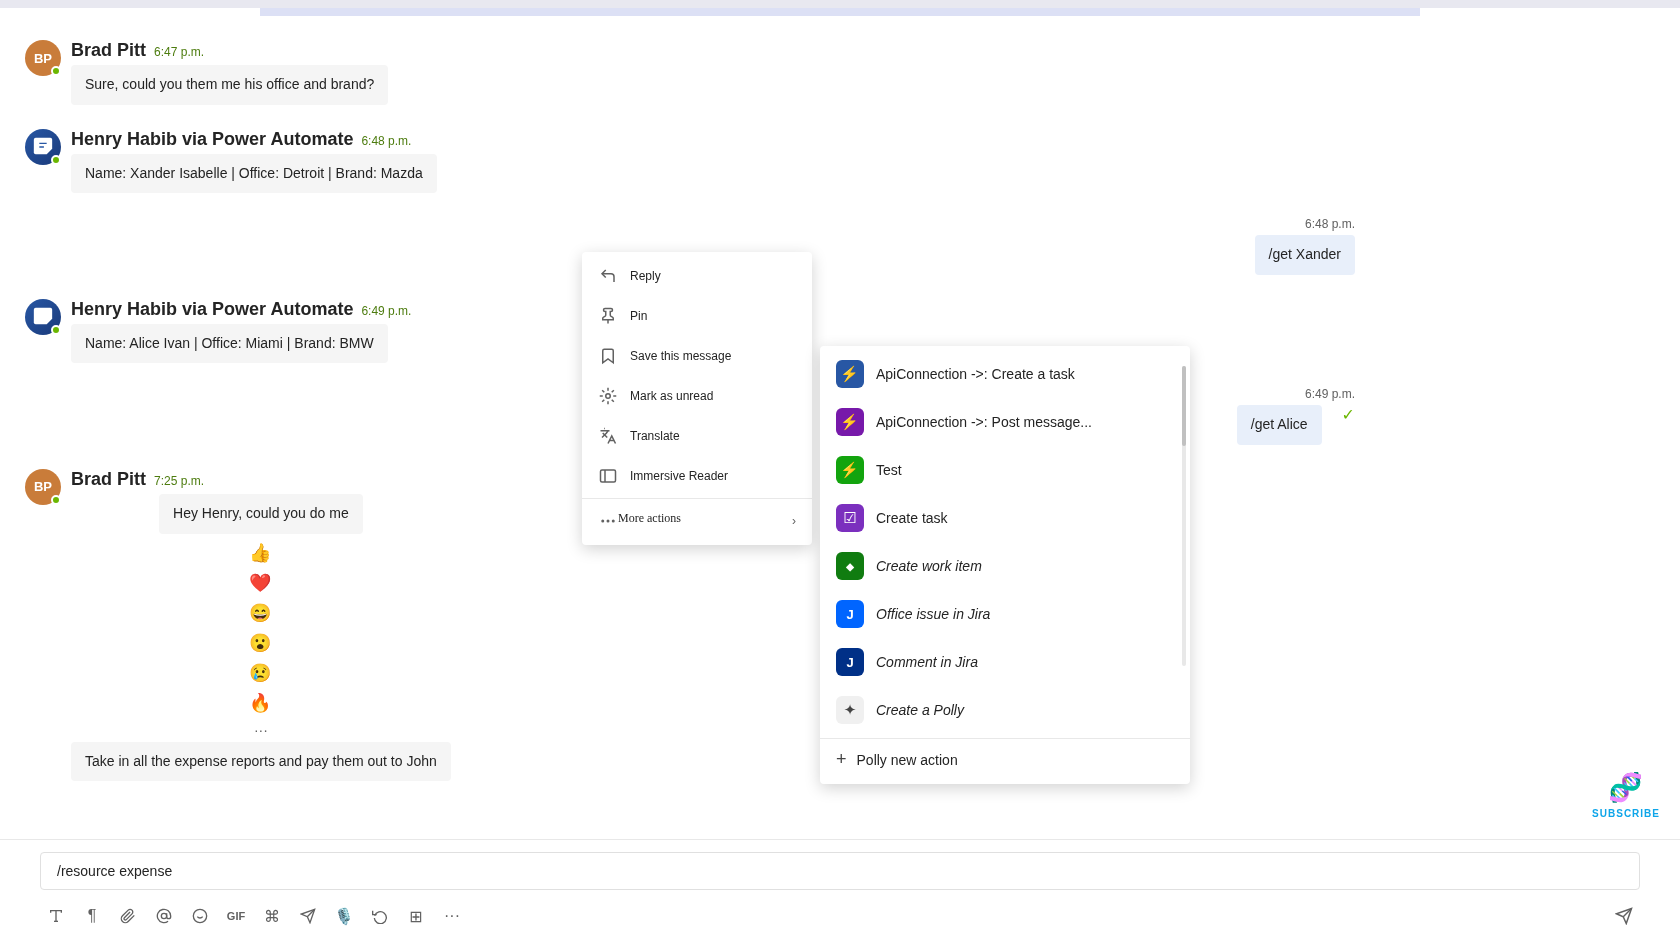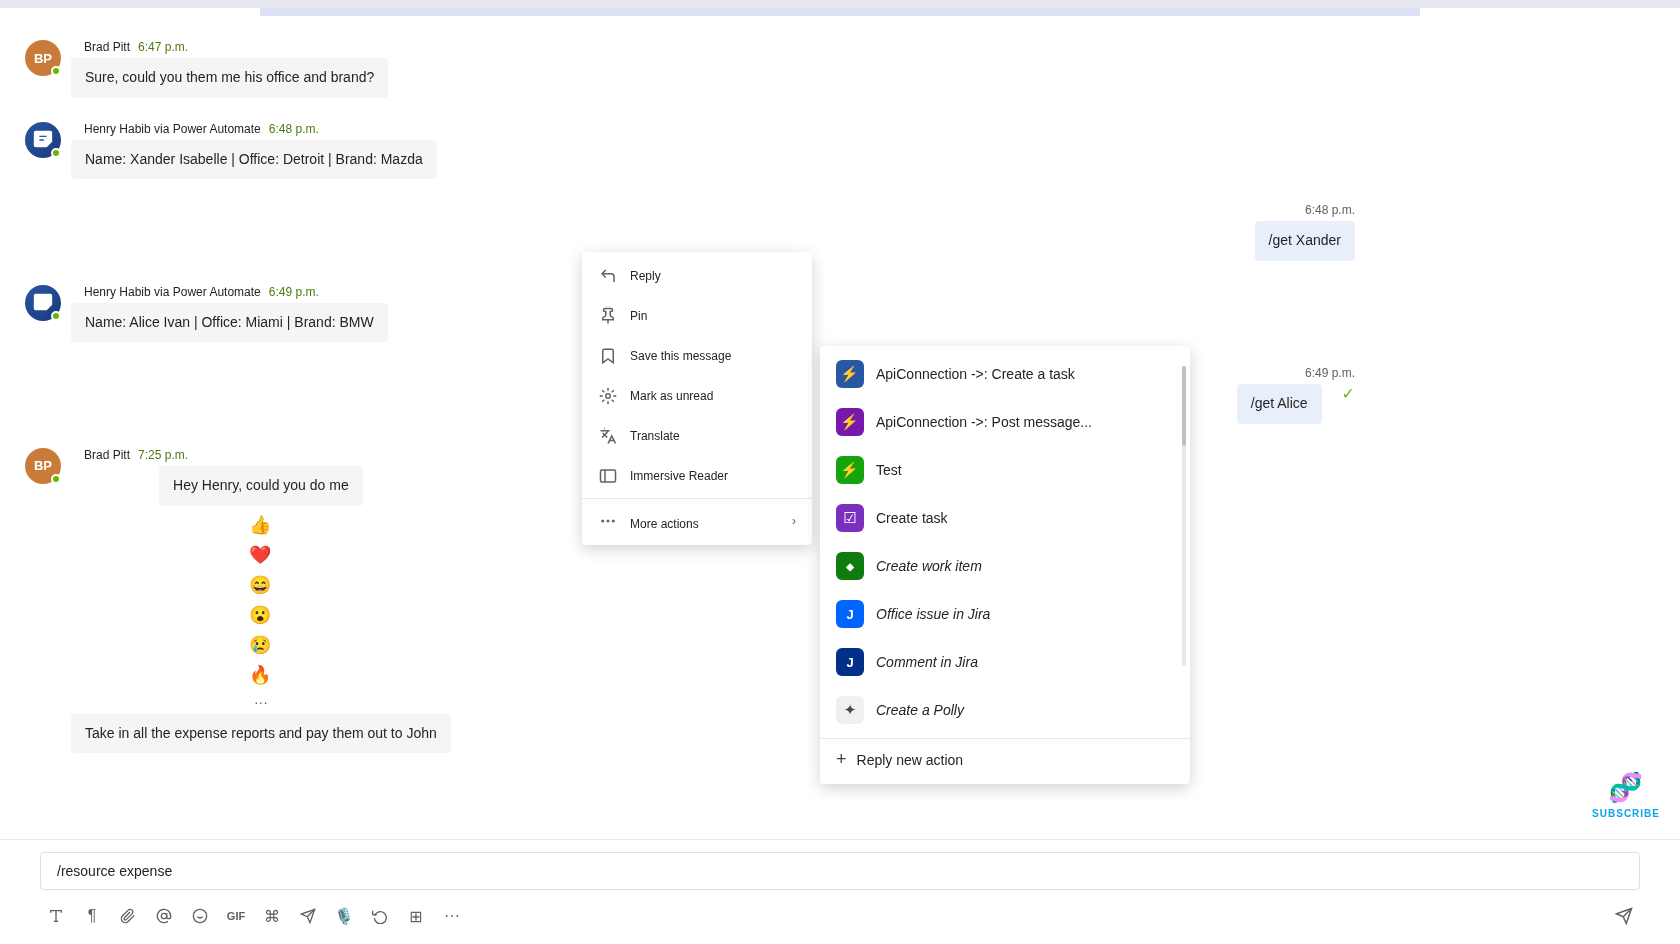--- a/index.html
+++ b/index.html
@@ -94,10 +94,9 @@
     }
 
     .message-sender {
-      font-size: 12px;
-      font-weight: 400;
+      font-size: 18px;
+      font-weight: 700;
       color: #242424;
-      margin-left: 13px;
     }
 
     .message-time {

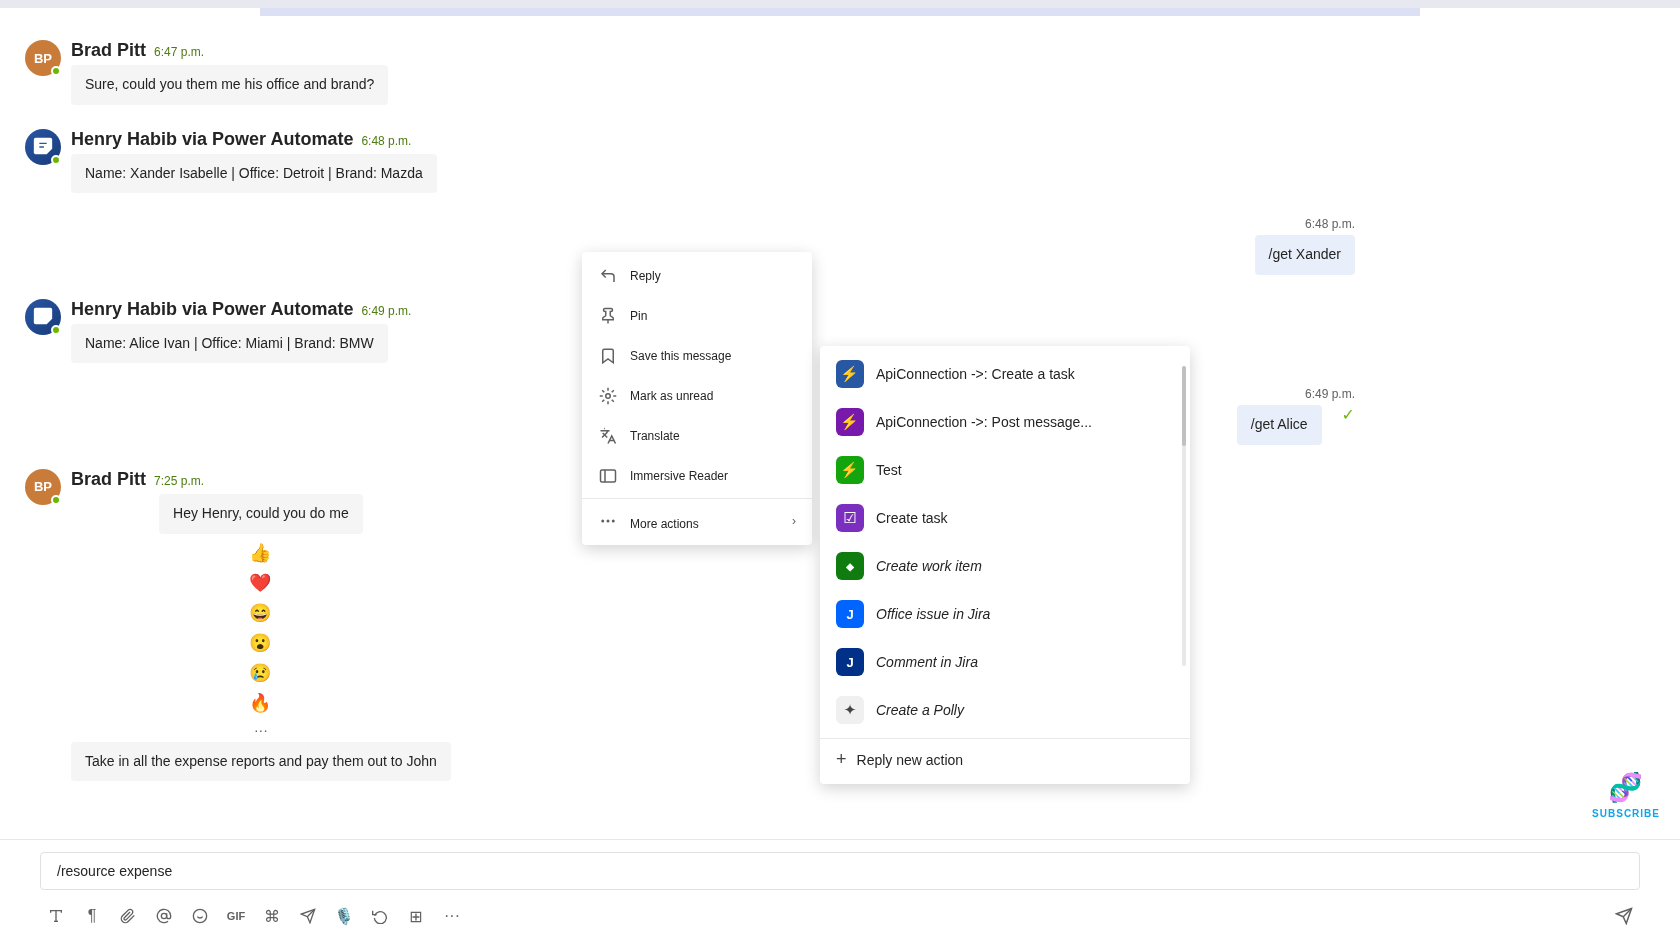--- a/index.html
+++ b/index.html
@@ -536,7 +536,7 @@
       <div class="context-menu-divider"></div>
 
       <div class="context-menu-item more-actions">
-        <span style="display:flex; align-items:flex-end; gap:12px;">
+        <span style="display:flex; align-items:flex-start; font-family:Liberation Serif, serif;">
           <span class="menu-icon">
             <svg width="18" height="18" viewBox="0 0 24 24" fill="none" stroke="currentColor" stroke-width="2">
               <circle cx="12" cy="12" r="1"></circle>

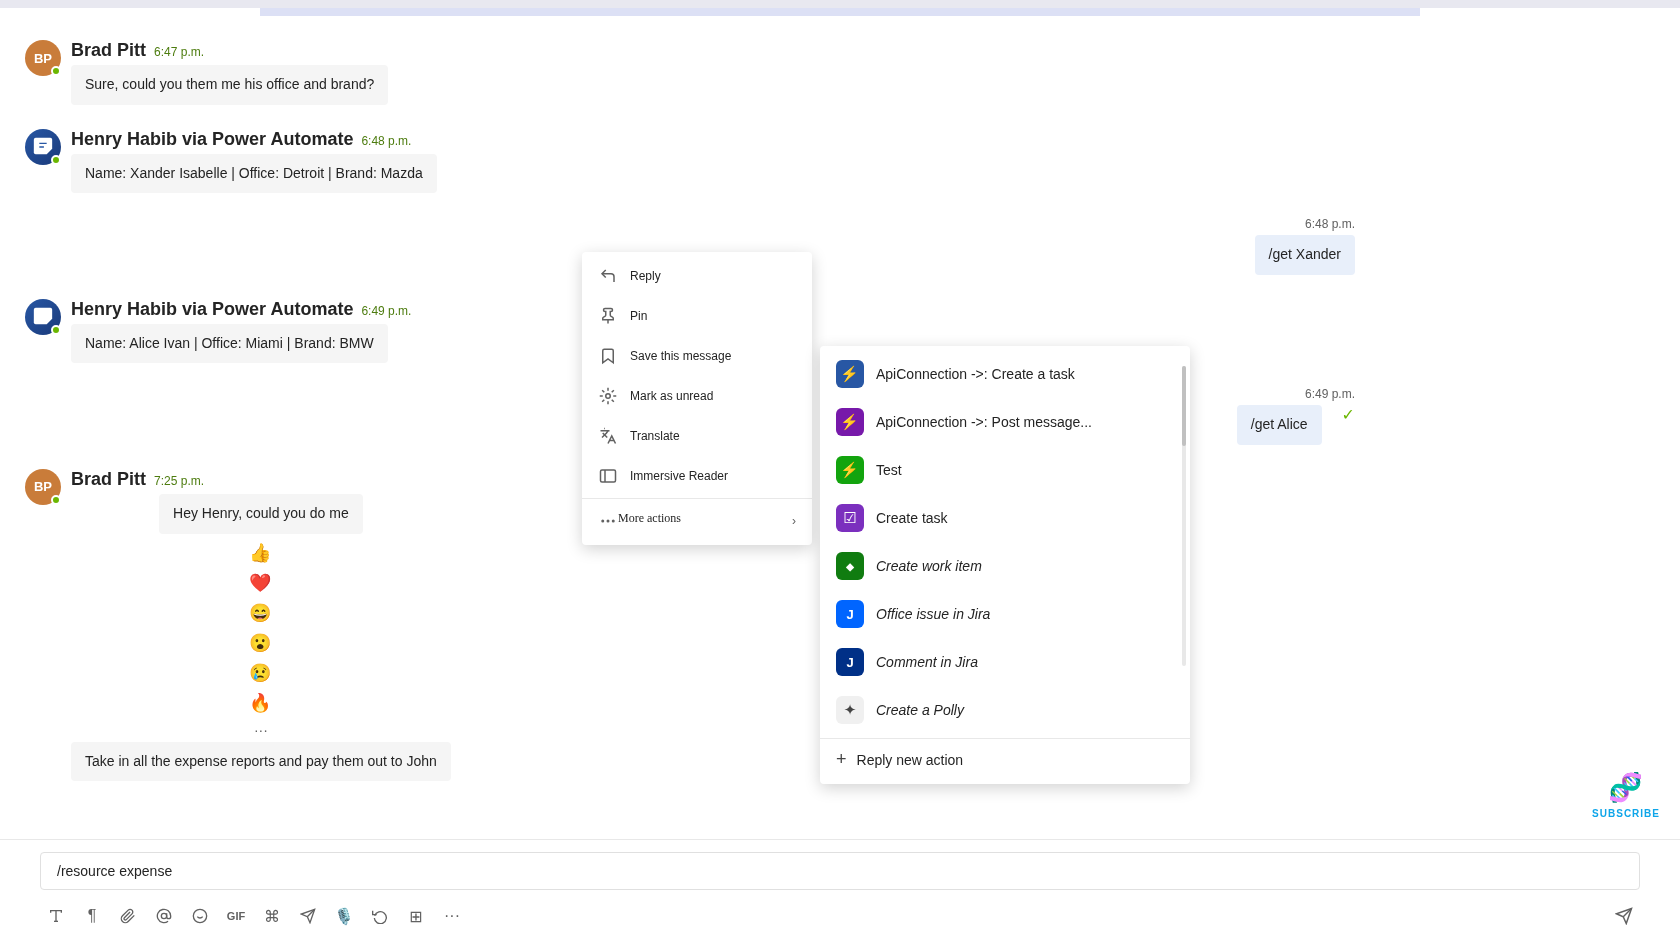--- a/index.html
+++ b/index.html
@@ -597,7 +597,7 @@
 
       <div class="sub-menu-create-new">
         <span style="font-size:18px; color:#444;">+</span>
-        <span>Reply new action</span>
+        <span>Polly new action</span>
       </div>
     </div>
 

